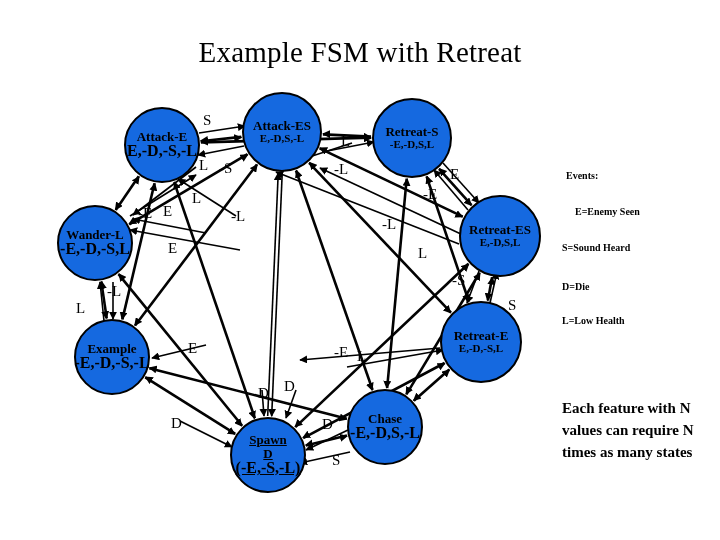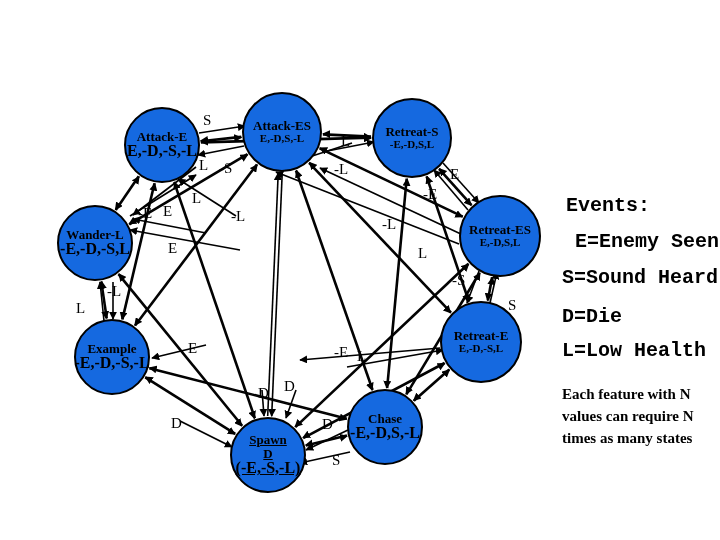--- a/index.html
+++ b/index.html
@@ -90,6 +90,7 @@
 
 <div id="page">
 
+  <div id="title">Example FSM with Retreat</div>
 
   <svg id="graph" viewBox="0 0 720 540" xmlns="http://www.w3.org/2000/svg">
     <defs>

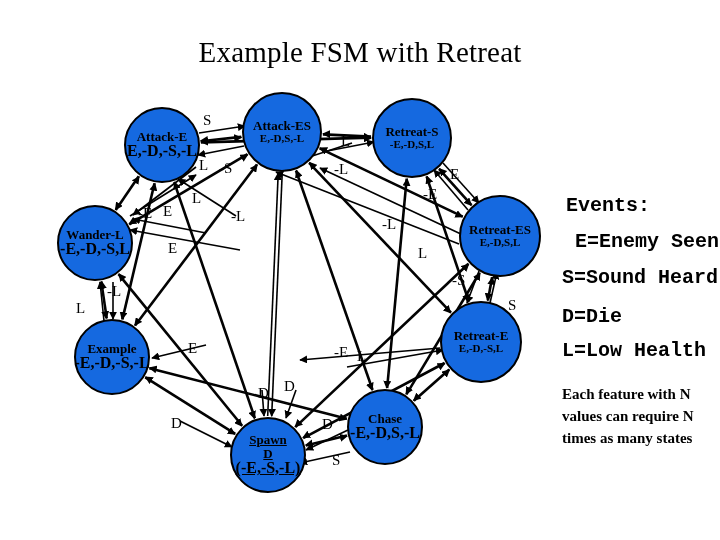--- a/index.html
+++ b/index.html
@@ -66,12 +66,11 @@
   }
   .legend-line {
     position: absolute;
-    font-family: Liberation Mono, monospace;
-    font-size: 20px;
+    font-family: Liberation Serif, serif;
+    font-size: 10px;
     font-weight: bold;
     color: #000000;
     white-space: nowrap;
-    margin-top: 24px;
   }
   #note {
     position: absolute;

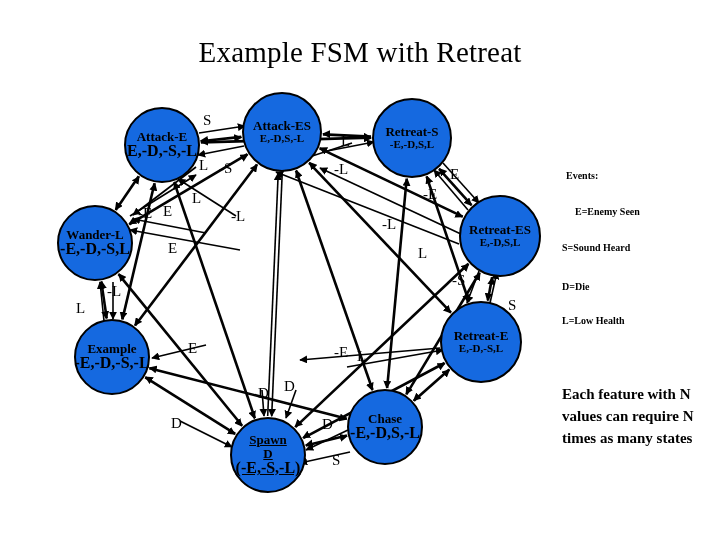--- a/index.html
+++ b/index.html
@@ -75,7 +75,7 @@
   #note {
     position: absolute;
     left: 562px;
-    top: 384px;
+    top: 398px;
     width: 140px;
     font-family: "Liberation Serif", "DejaVu Serif", serif;
     font-size: 15px;

